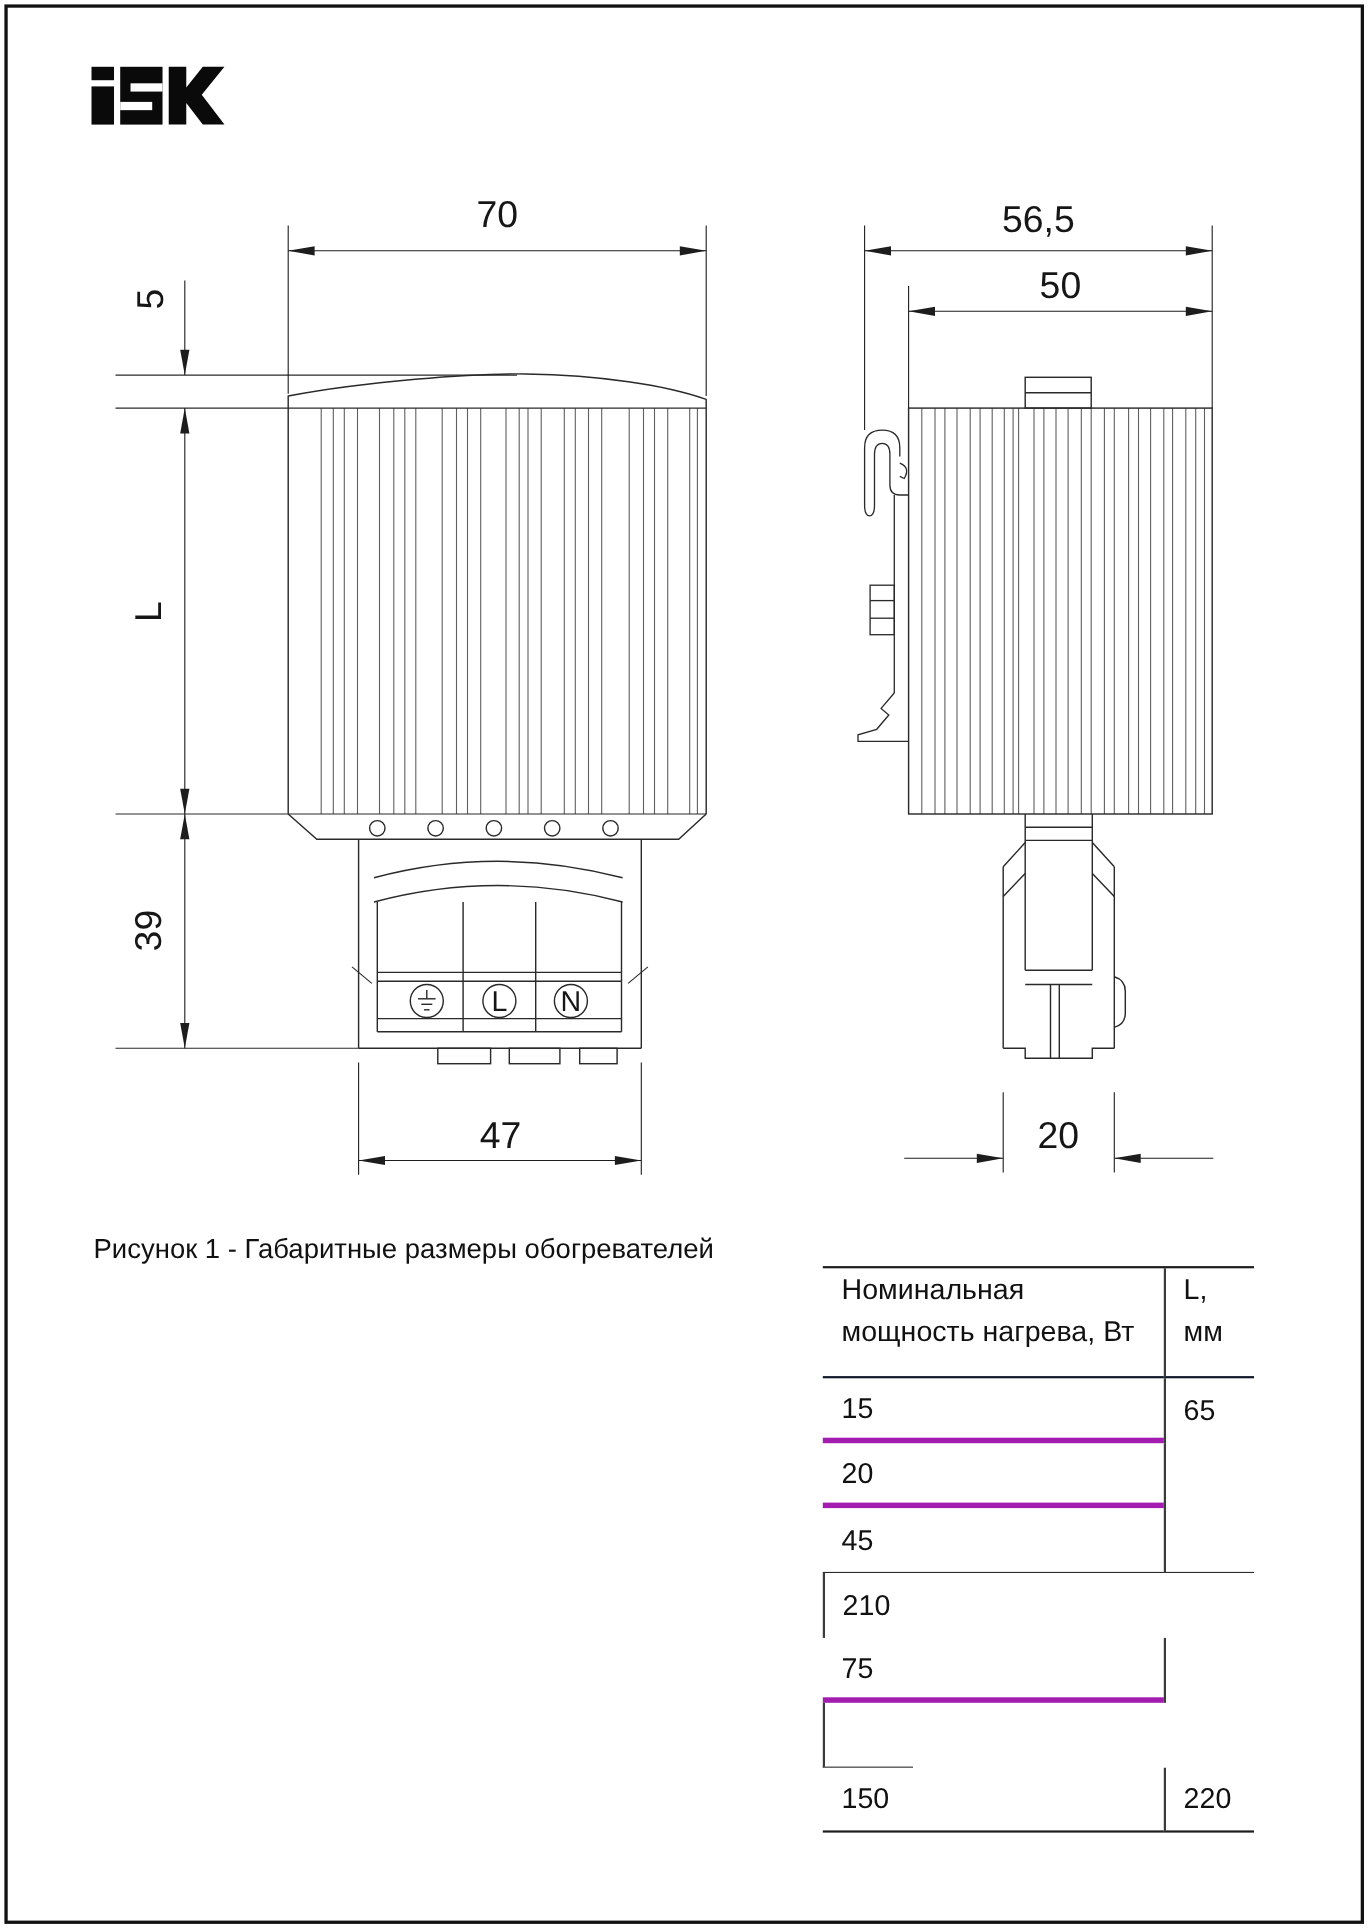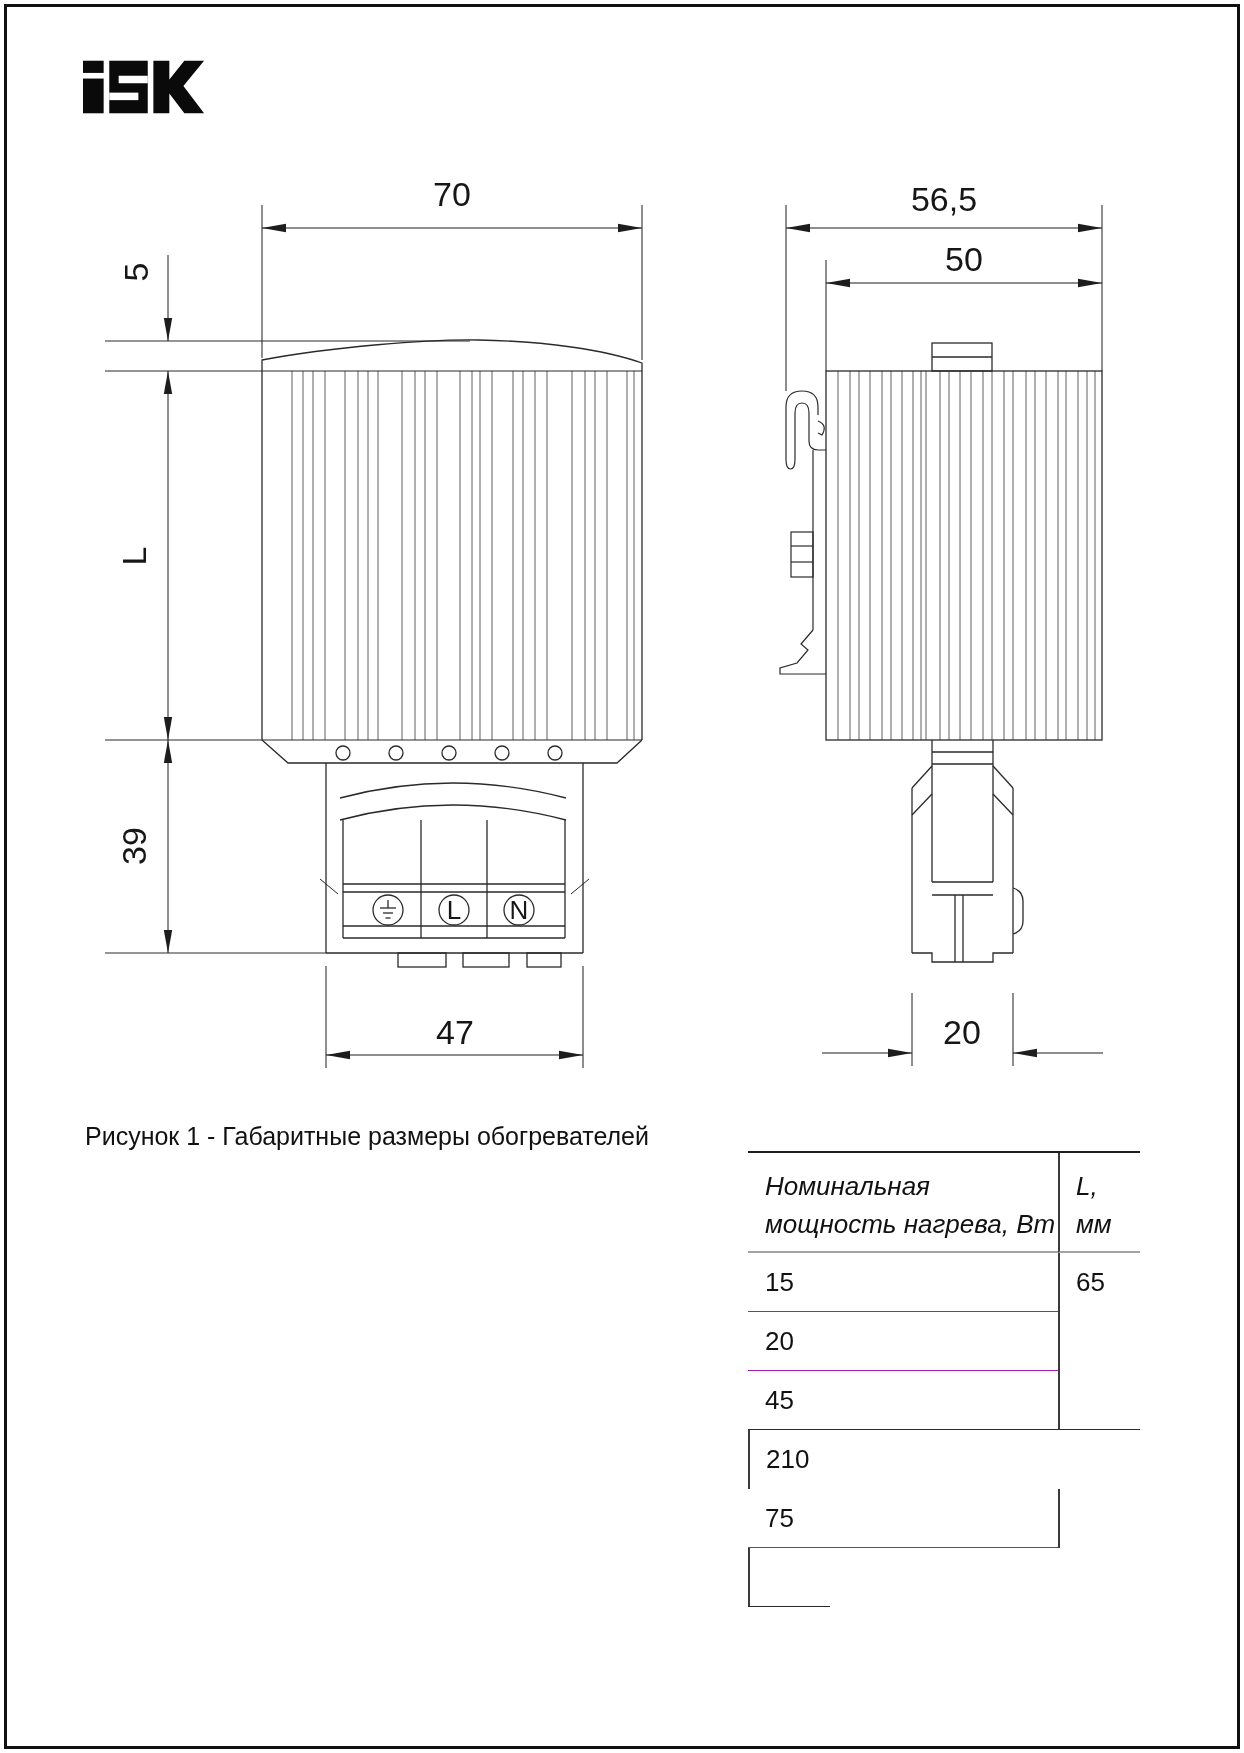--- a/index.html
+++ b/index.html
@@ -38,10 +38,9 @@
   .c1{width:310px;box-sizing:border-box;padding-left:17px;}
   .c2{width:82px;box-sizing:border-box;padding-left:16px;border-left:2px solid #3a3a3a;}
   .thead .c1,.thead .c2{
-    padding-top:14px;height:100px;
-    border-bottom:2px solid #a3a3a3;
+    height:100px;
+    border-bottom:2px solid #0f172a;
     line-height:38px;
-    font-style:italic;
   }
   .trow.body .c1,.trow.body .c2{
     height:59px;display:flex;align-items:center;

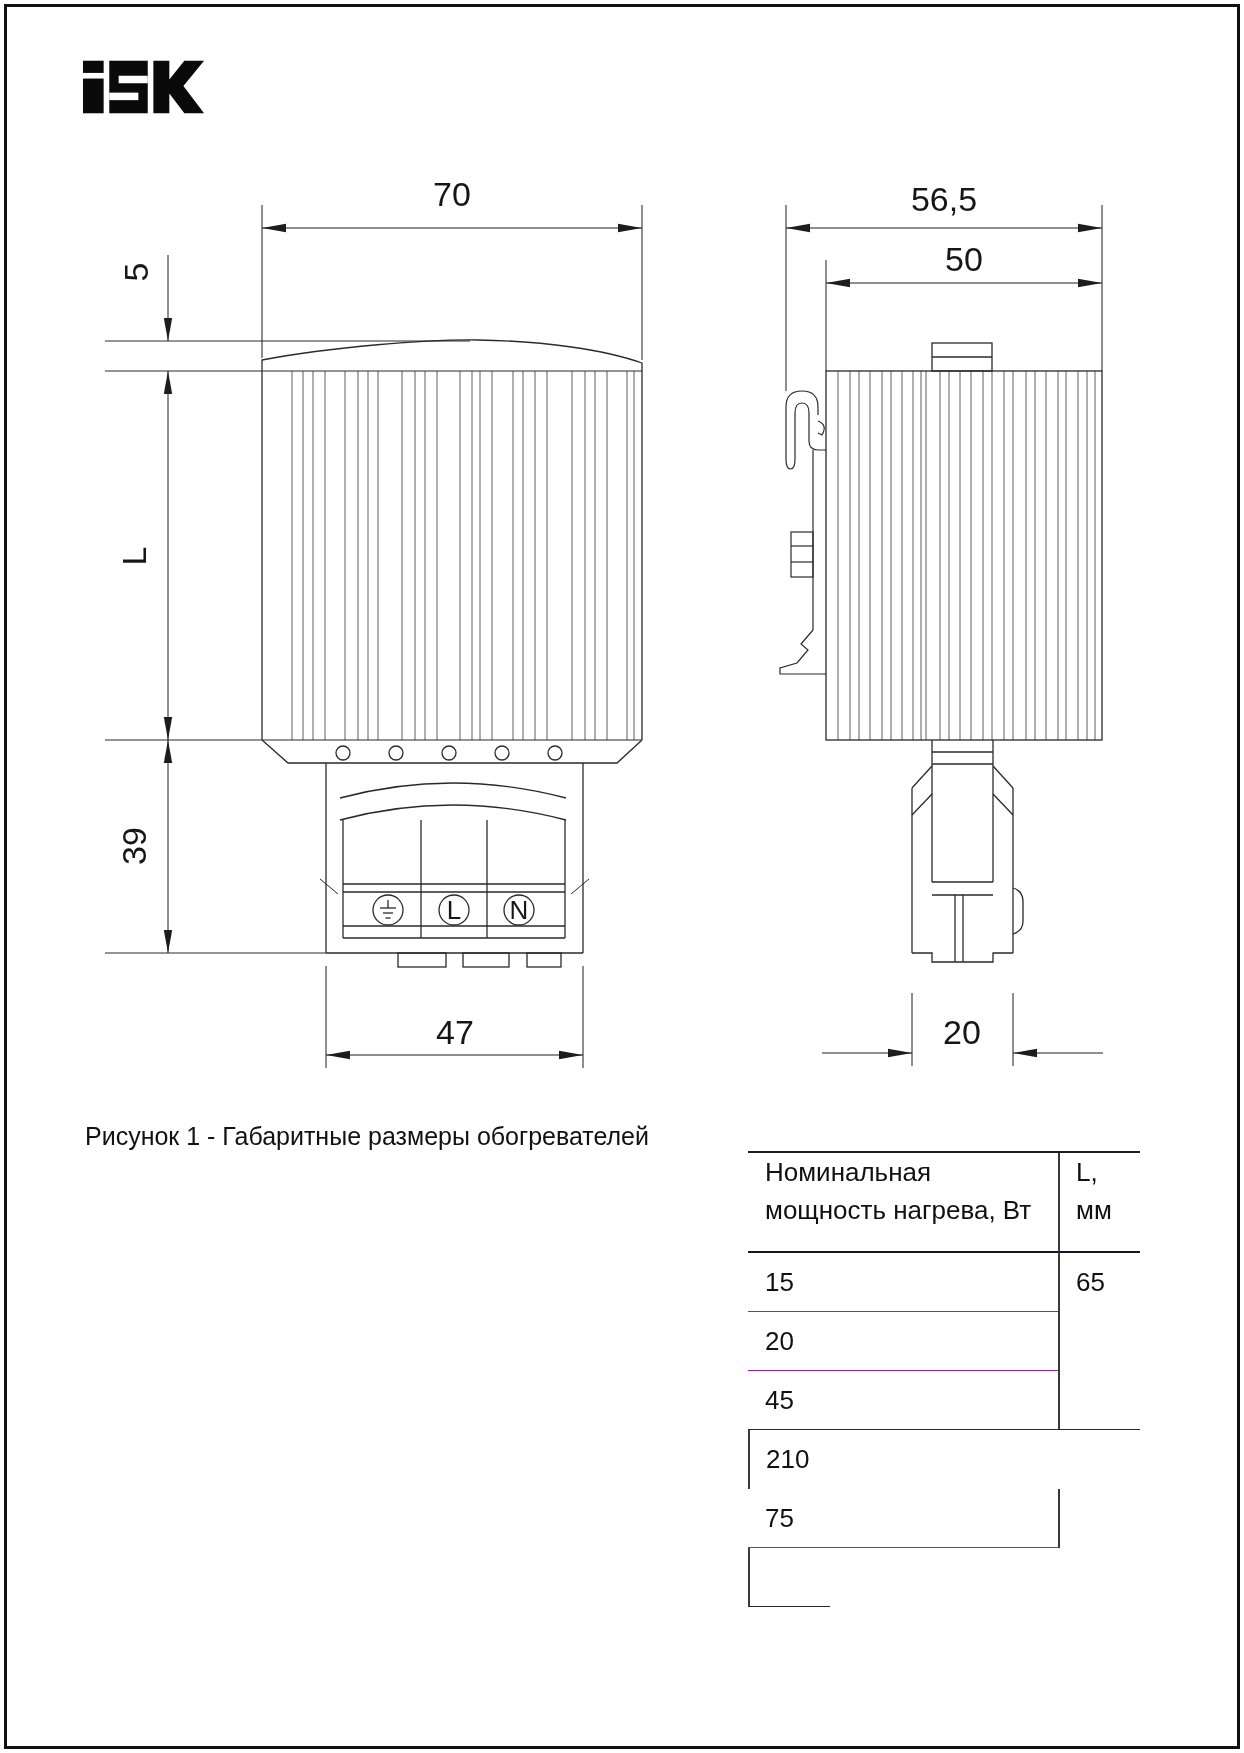--- a/index.html
+++ b/index.html
@@ -45,7 +45,7 @@
   .trow.body .c1,.trow.body .c2{
     height:59px;display:flex;align-items:center;
   }
-  .trow.partial .c1{border-bottom:1px solid #a21caf;}
+  .trow.partial .c1{border-bottom:5px solid #a21caf;}
   .trow.full .c1,.trow.full .c2{border-bottom:1px solid #2a2a2a;}
   .trow.last .c1,.trow.last .c2{border-bottom:2px solid #1d1d1d;}
 </style>

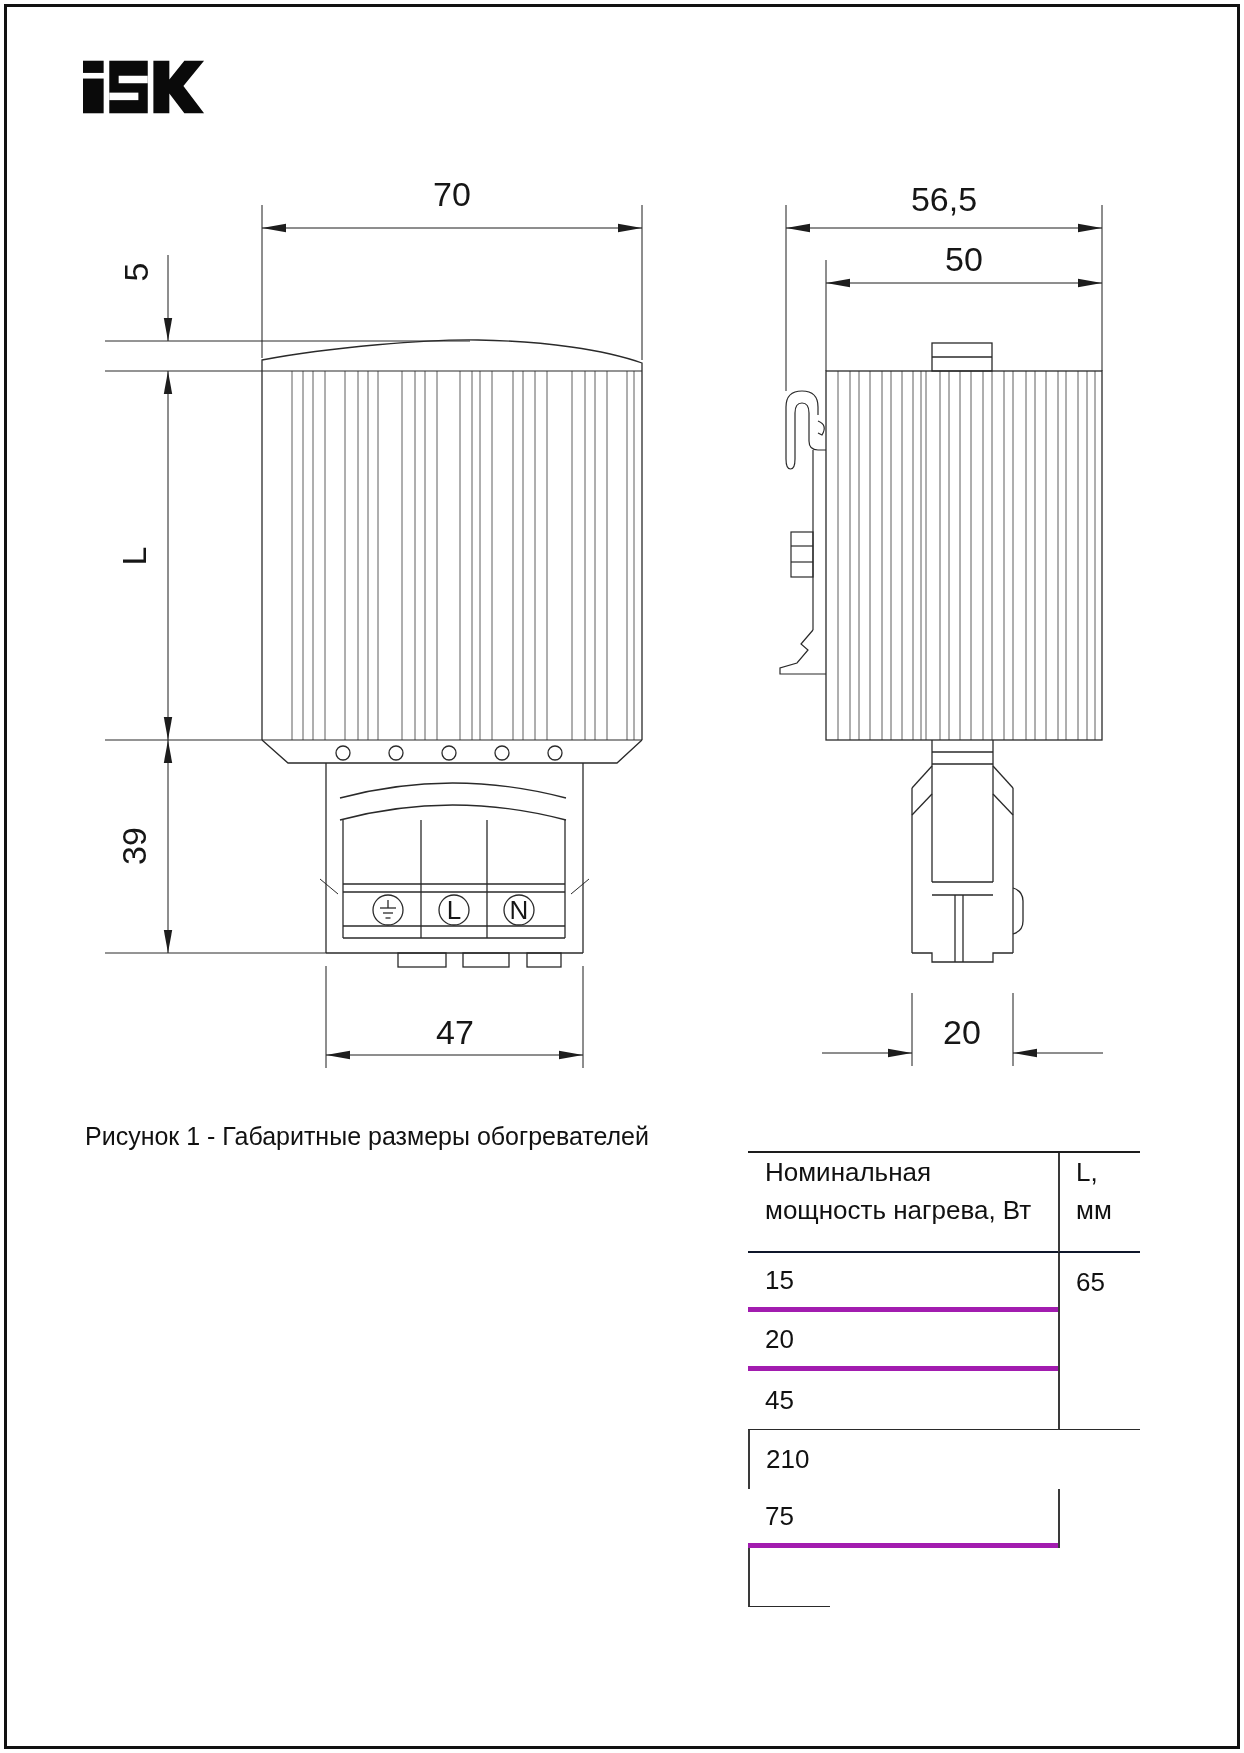--- a/index.html
+++ b/index.html
@@ -313,6 +313,10 @@
     <div class="trow body full">
       <div class="c2"></div>
     </div>
+    <div class="trow body last">
+      <div class="c1">150</div>
+      <div class="c2">220</div>
+    </div>
   </div>
 </div>
 

